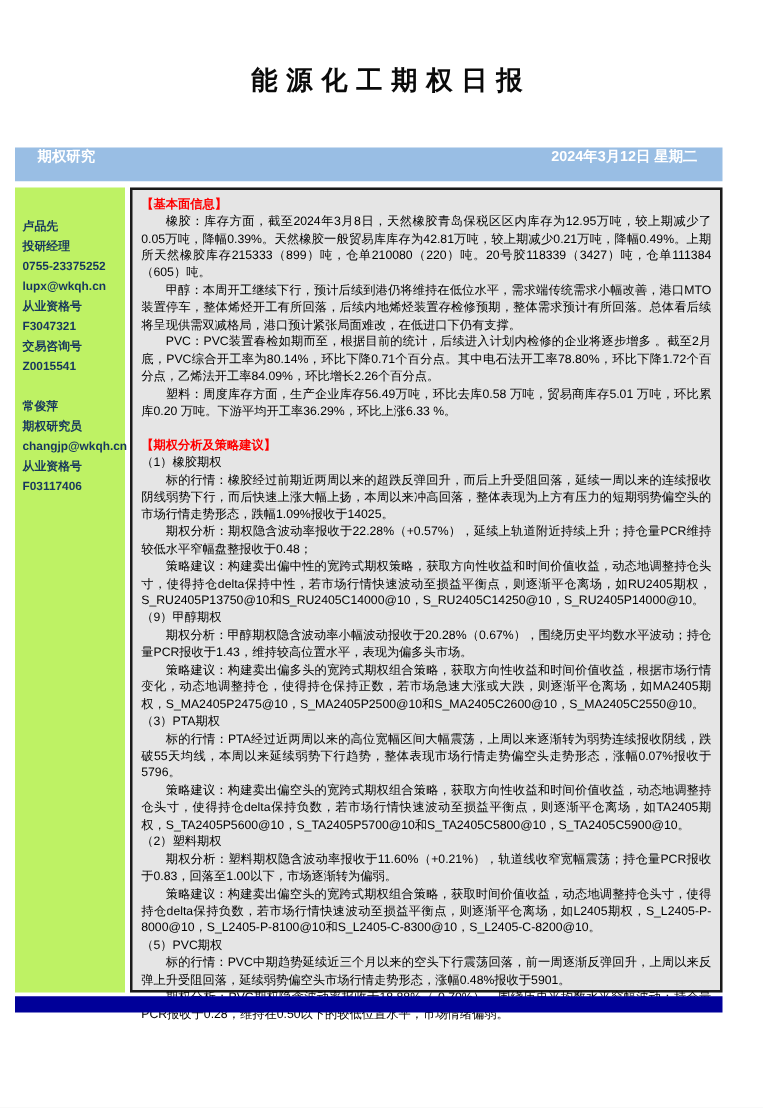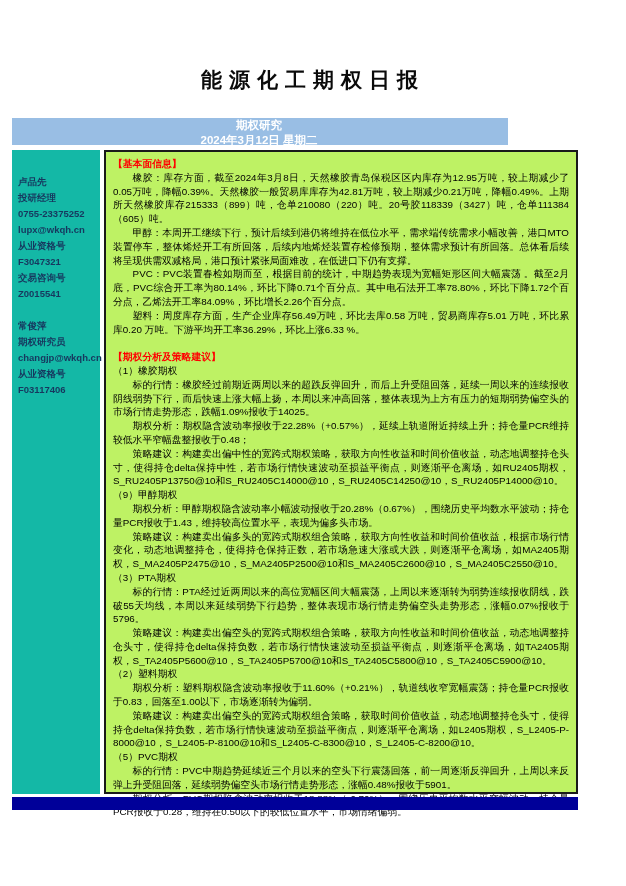--- a/index.html
+++ b/index.html
@@ -11,7 +11,7 @@
   .report-title {
     position:absolute; top:50px; left:0; width:100%;
     text-align:center; font-family:"DejaVu Serif", serif;
-    font-weight:bold; font-size:21px; letter-spacing:7px; color:#0a0a0a;margin-top:16px;
+    font-weight:bold; font-size:21px; letter-spacing:7px; color:#0a0a0a;
   }
   .header-bar {
     position:absolute; left:12px; top:118px; width:496px; height:27px;

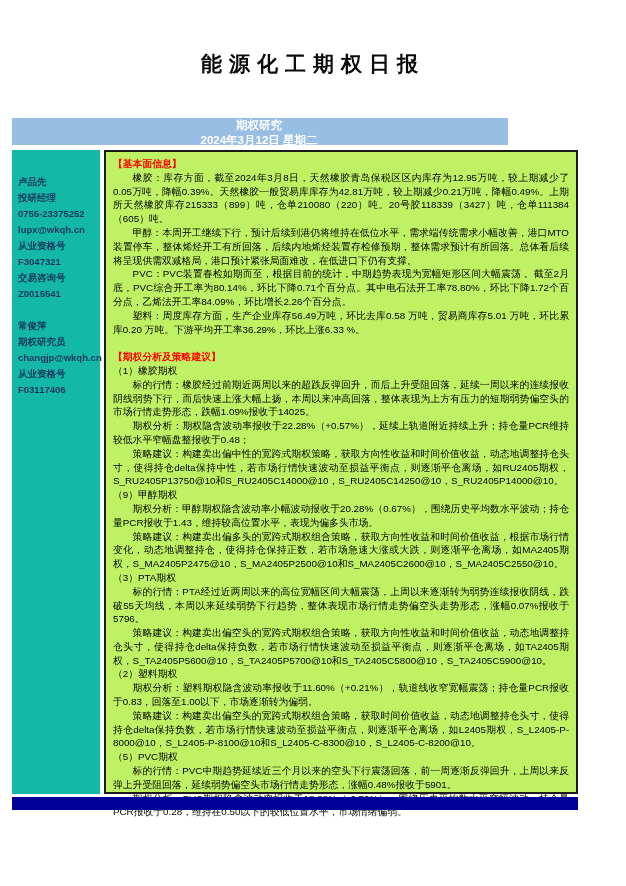--- a/index.html
+++ b/index.html
@@ -14,11 +14,10 @@
     font-weight:bold; font-size:21px; letter-spacing:7px; color:#0a0a0a;
   }
   .header-bar {
-    position:absolute; left:12px; top:118px; width:496px; height:27px;
+    position:absolute; left:12px; top:118px; width:566px; height:27px;
     background:#99BEE4; color:#ffffff; font-weight:bold; font-size:11.5px;
-    display:flex; justify-content:space-between; align-items:center;
+    display:flex; justify-content:space-between; 
     padding:0 20px 0 18px;
-    flex-direction:column;
   }
   .sidebar {
     position:absolute; left:12px; top:150px; width:88px; height:644px;

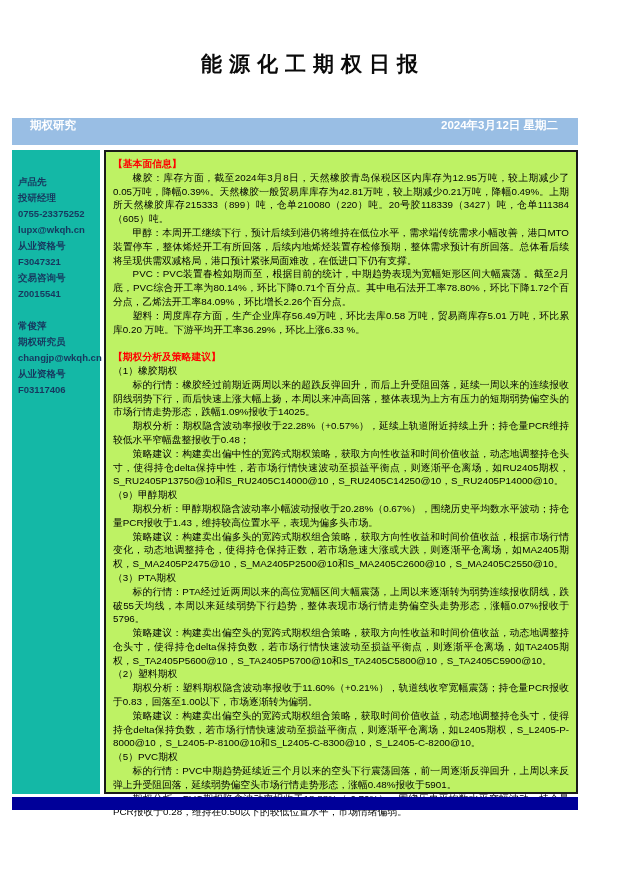--- a/index.html
+++ b/index.html
@@ -27,7 +27,7 @@
   .sidebar .gap { height:16px; }
   .content-box {
     position:absolute; left:104px; top:150px; width:474px; height:644px;
-    background:#bef264; border:2px solid #1a1a1a;
+    background:#e5e5e5; border:2px solid #1a1a1a;
     padding:5px 7px 0 7px; font-size:9.8px; line-height:13.8px;
     text-align:justify; color:#000;
   }

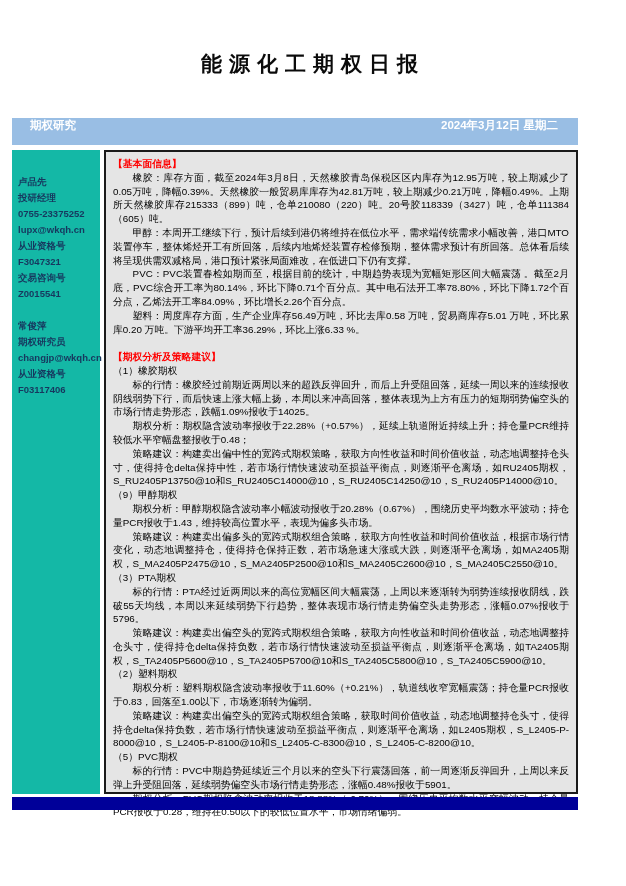--- a/index.html
+++ b/index.html
@@ -21,7 +21,7 @@
   }
   .sidebar {
     position:absolute; left:12px; top:150px; width:88px; height:644px;
-    background:#14b8a6; color:#17375E; font-size:9.5px; font-weight:bold;
+    background:#bef264; color:#17375E; font-size:9.5px; font-weight:bold;
     line-height:16px; padding:24px 2px 0 6px;
   }
   .sidebar .gap { height:16px; }

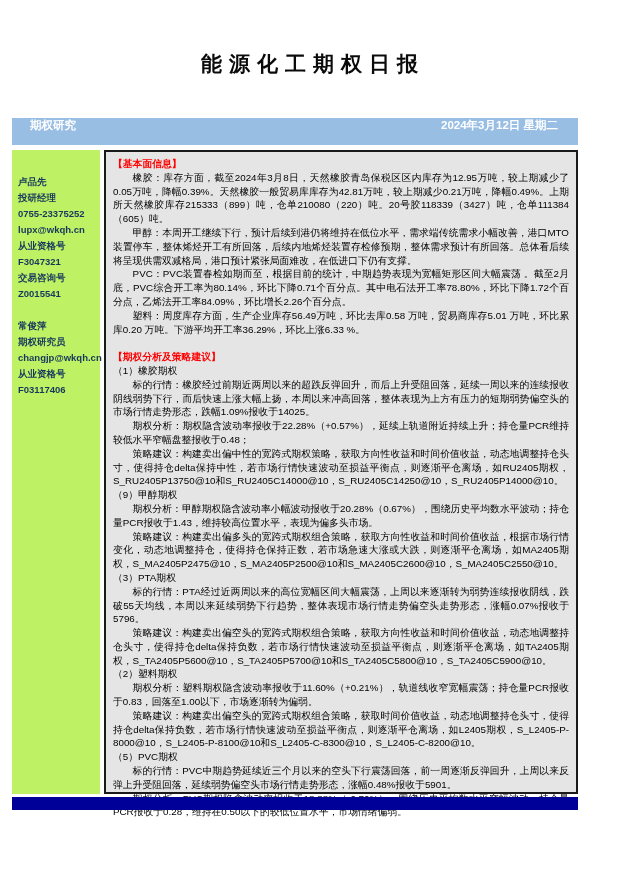--- a/index.html
+++ b/index.html
@@ -71,7 +71,7 @@
   <div class="sec-heading">【基本面信息】</div>
   <div class="para">橡胶：库存方面，截至2024年3月8日，天然橡胶青岛保税区区内库存为12.95万吨，较上期减少了0.05万吨，降幅0.39%。天然橡胶一般贸易库库存为42.81万吨，较上期减少0.21万吨，降幅0.49%。上期所天然橡胶库存215333（899）吨，仓单210080（220）吨。20号胶118339（3427）吨，仓单111384（605）吨。</div>
   <div class="para">甲醇：本周开工继续下行，预计后续到港仍将维持在低位水平，需求端传统需求小幅改善，港口MTO装置停车，整体烯烃开工有所回落，后续内地烯烃装置存检修预期，整体需求预计有所回落。总体看后续将呈现供需双减格局，港口预计紧张局面难改，在低进口下仍有支撑。</div>
-  <div class="para">PVC：PVC装置春检如期而至，根据目前的统计，中期趋势表现为宽幅矩形区间大幅震荡 。截至2月底，PVC综合开工率为80.14%，环比下降0.71个百分点。其中电石法开工率78.80%，环比下降1.72个百分点，乙烯法开工率84.09%，环比增长2.26个百分点。</div>
+  <div class="para">PVC：PVC装置春检如期而至，根据目前的统计，后续进入计划内检修的企业将逐步增多 。截至2月底，PVC综合开工率为80.14%，环比下降0.71个百分点。其中电石法开工率78.80%，环比下降1.72个百分点，乙烯法开工率84.09%，环比增长2.26个百分点。</div>
   <div class="para">塑料：周度库存方面，生产企业库存56.49万吨，环比去库0.58 万吨，贸易商库存5.01 万吨，环比累库0.20 万吨。下游平均开工率36.29%，环比上涨6.33 %。</div>
 
   <div class="spacer"></div>

